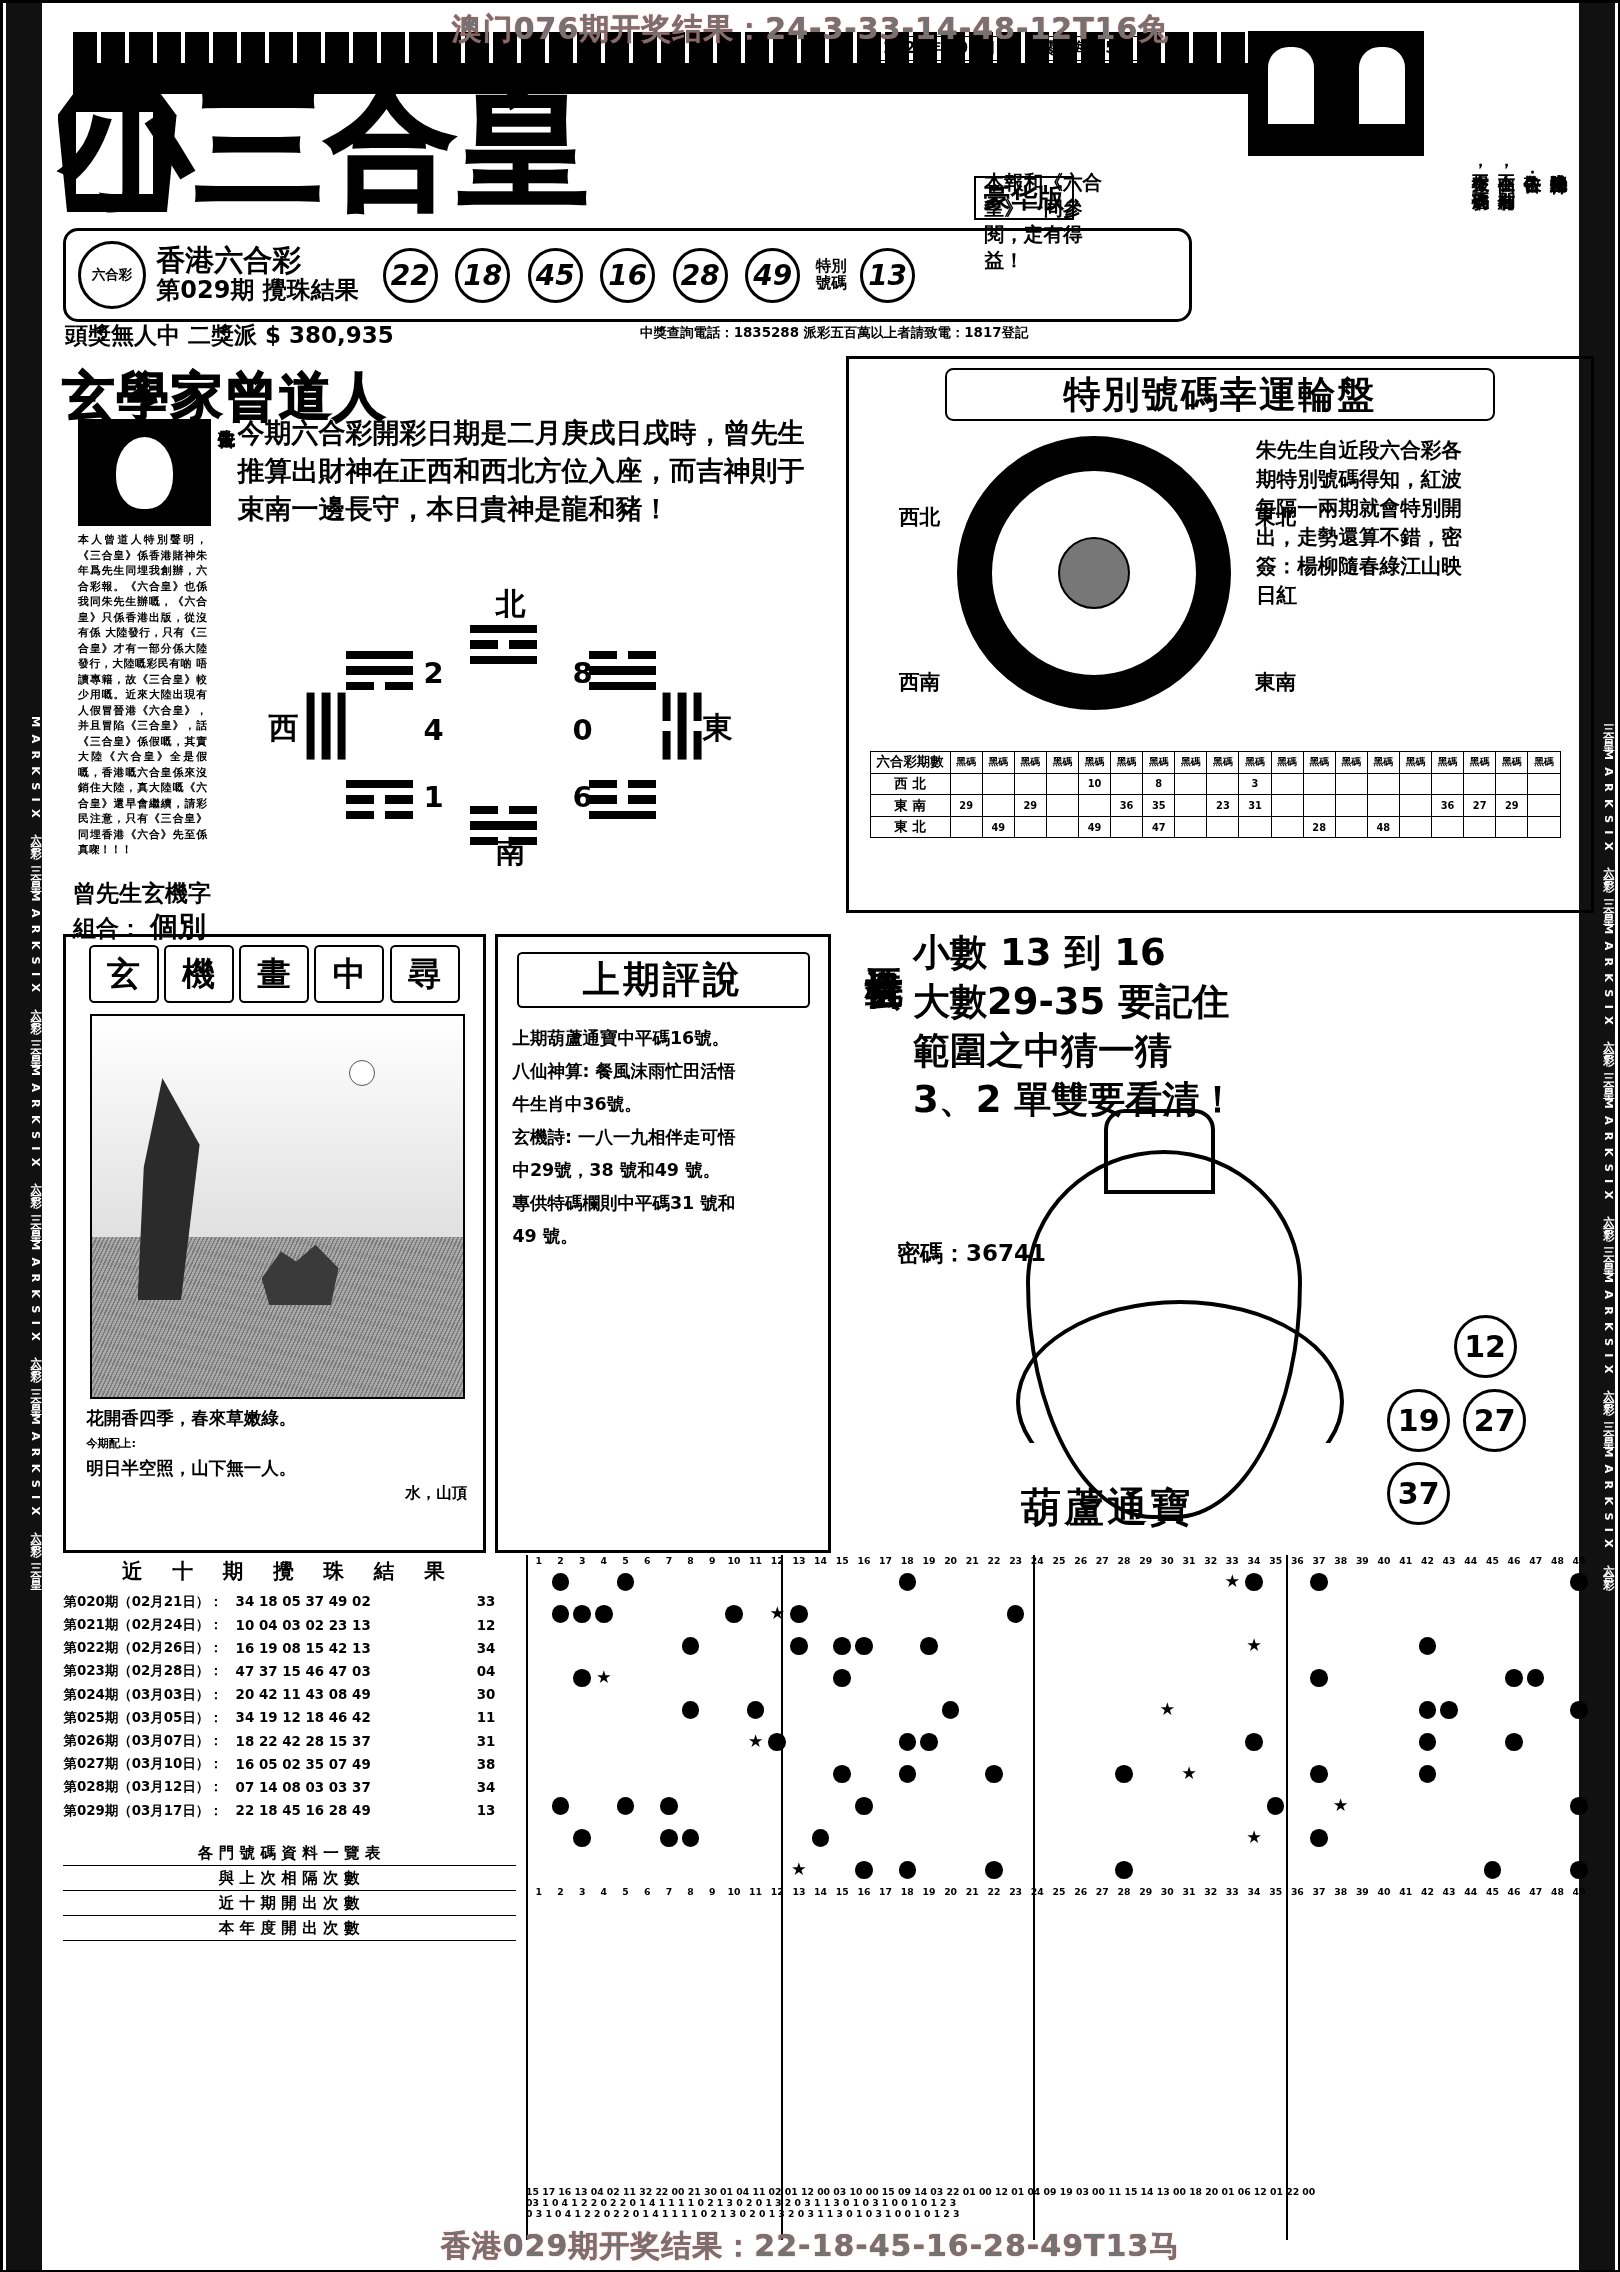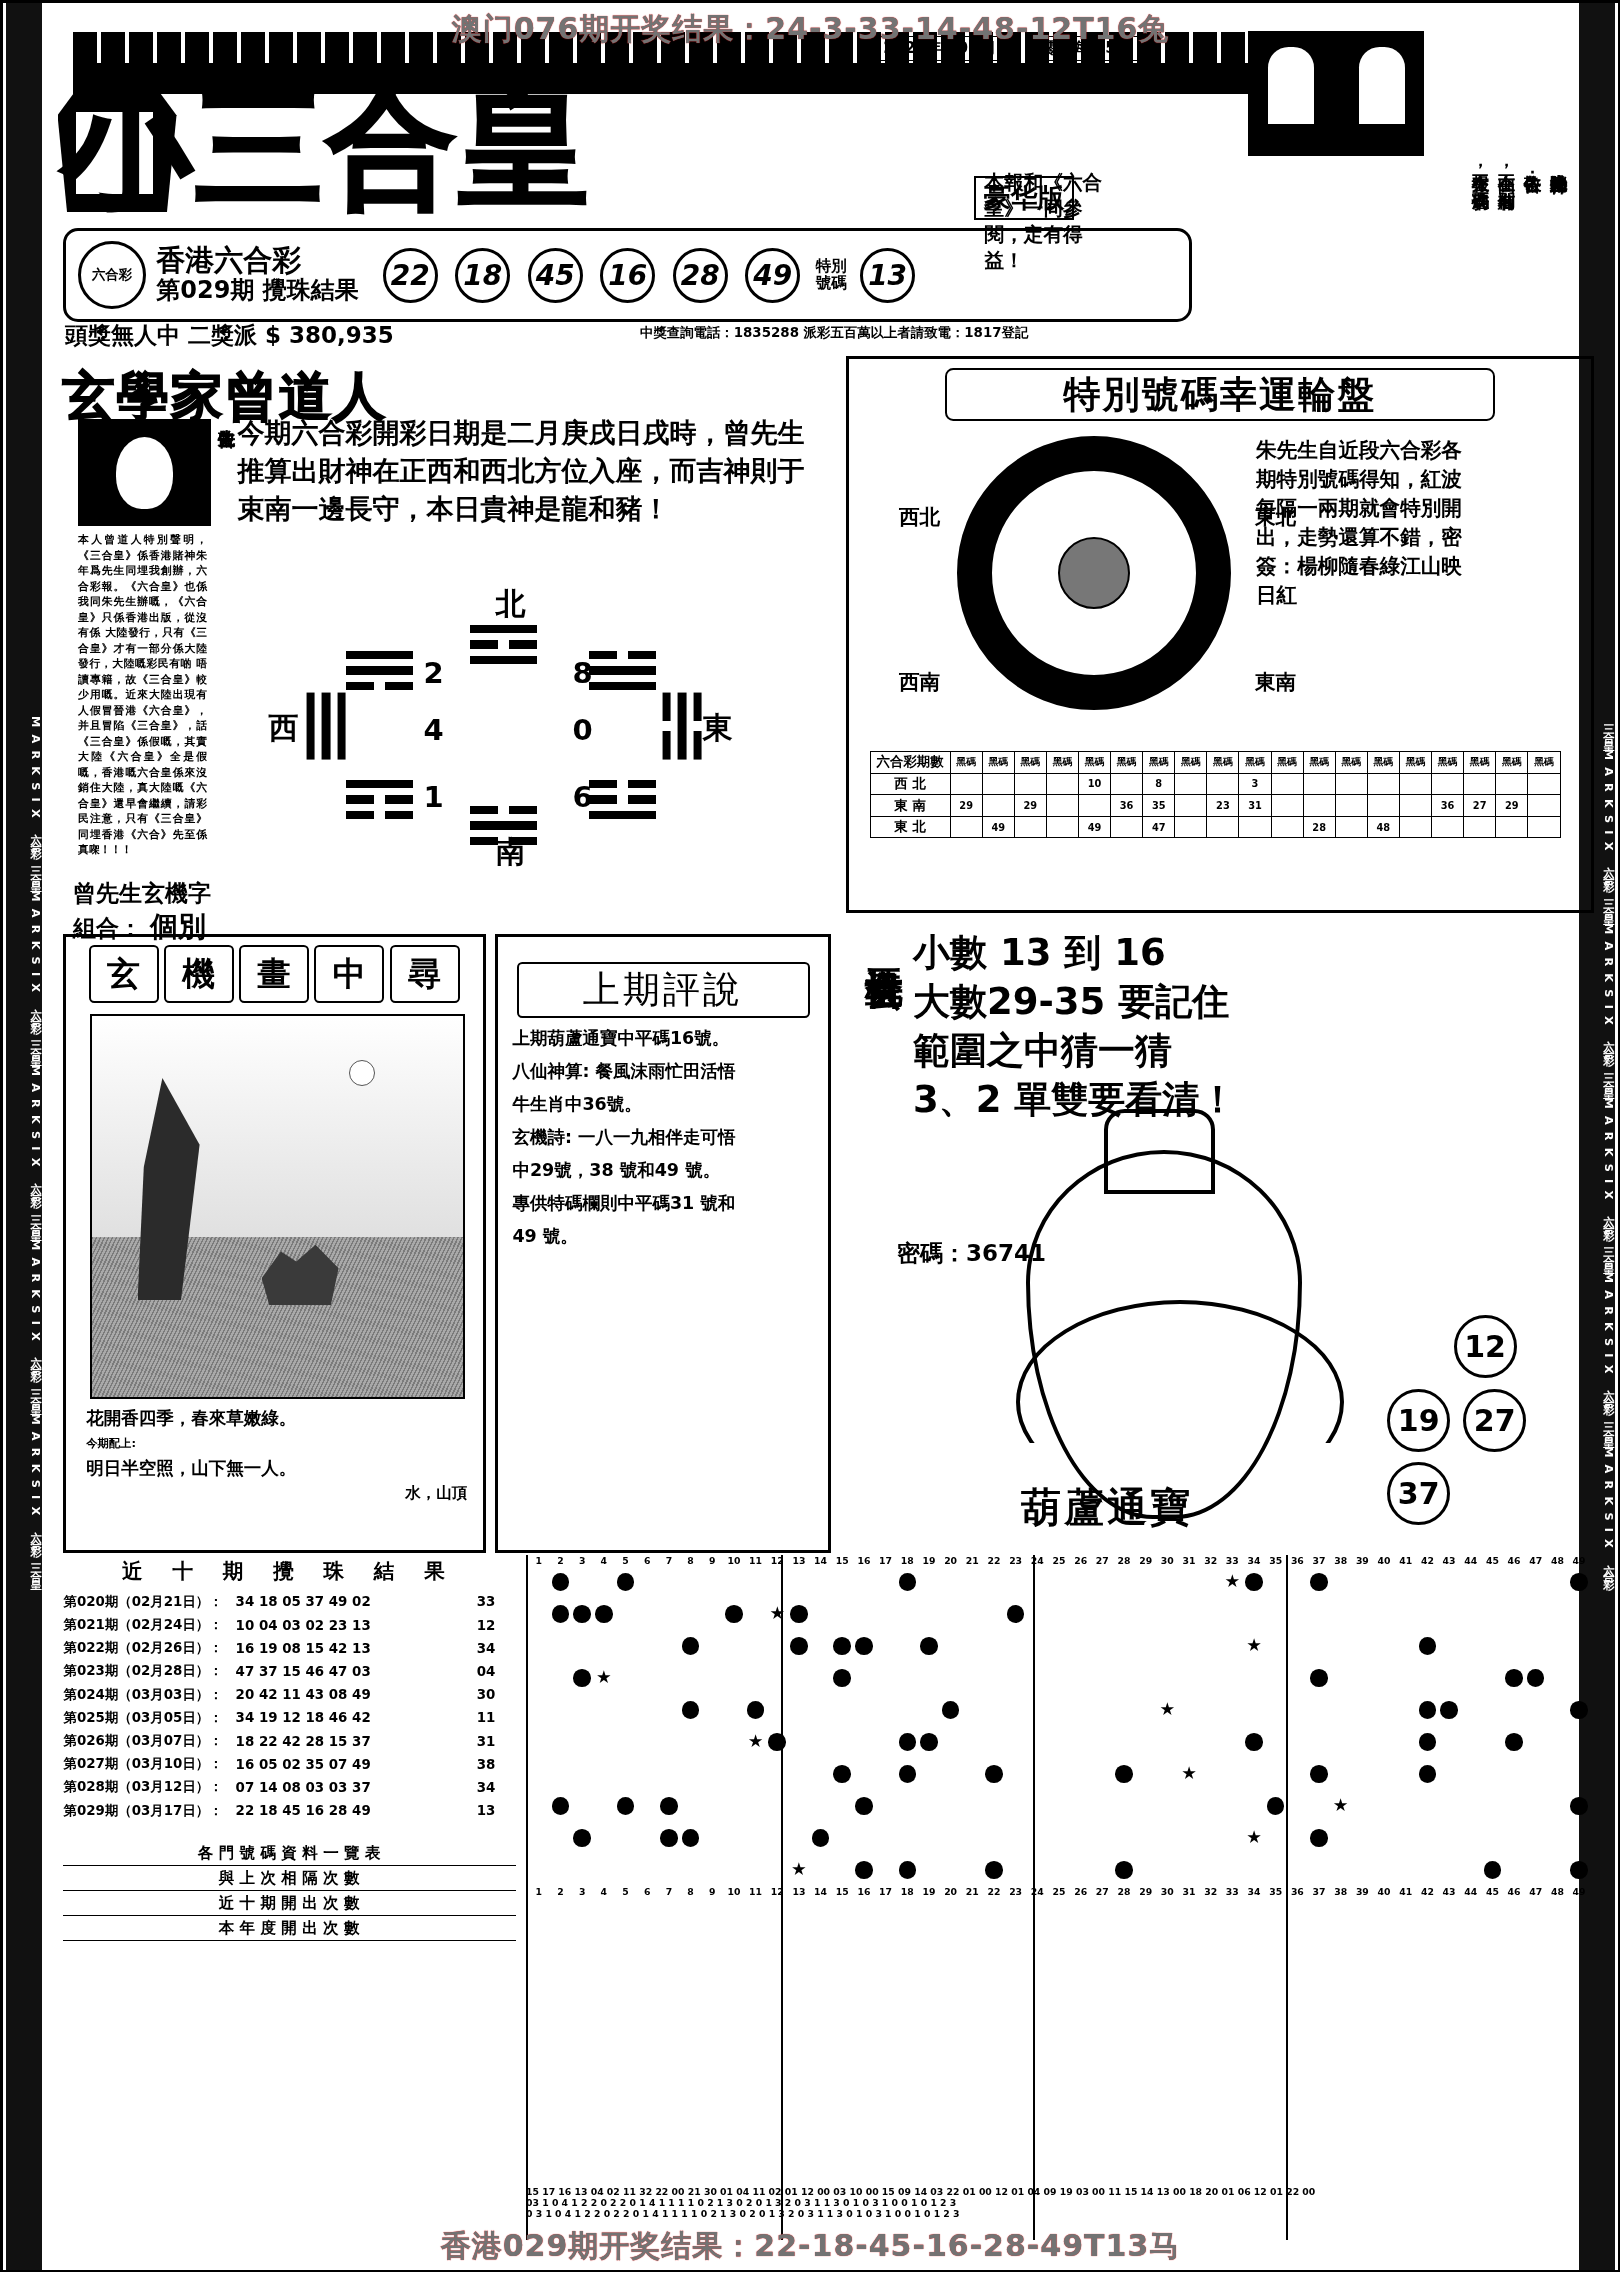--- a/index.html
+++ b/index.html
@@ -140,8 +140,8 @@
 
   
   .rev-box{position:absolute;left:453px;top:928px;width:330px;height:613px;border:3.1px solid #000;}
-  .rev-title{margin:25px auto 0;width:289px;height:52px;border:2.6px solid #000;border-radius:5.2px;
-             display:flex;align-items:center;justify-content:center;font-size:37px;font-weight:normal;letter-spacing:3.1px;}
+  .rev-title{margin:15px auto 0;width:289px;height:52px;border:2.6px solid #000;border-radius:5.2px;
+             display:flex;align-items:center;justify-content:center;font-size:37px;font-weight:bold;letter-spacing:3.1px;}
   .rev-body{position:absolute;left:14.4px;top:85px;width:299px;font-size:17.5px;line-height:33px;font-weight:bold;}
 
   

